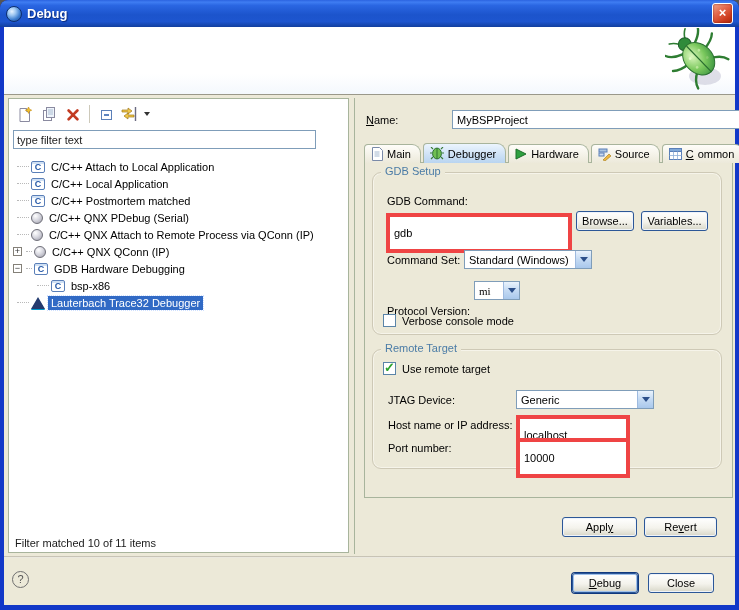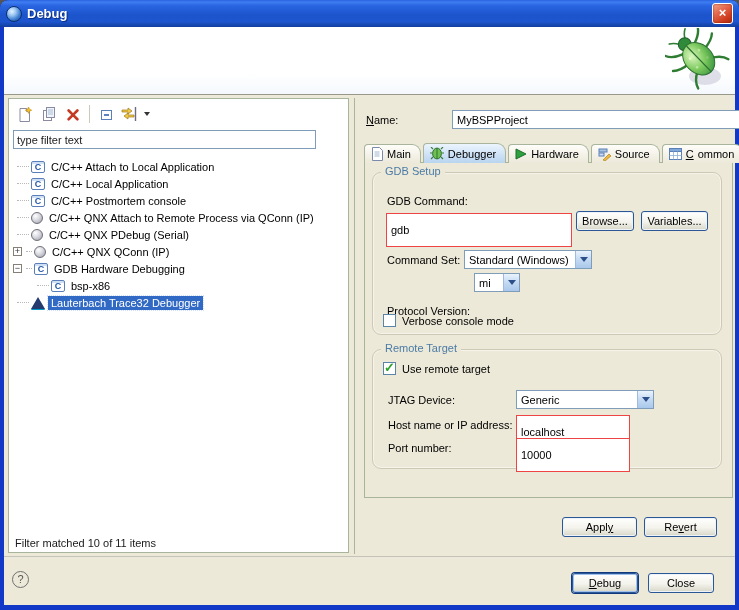--- a/index.html
+++ b/index.html
@@ -217,7 +217,7 @@
         <div class="trow">
           <span class="guide"></span>
           <span class="ticon icon-c">C</span>
-          <span class="tlabel">C/C++ Postmortem console</span>
+          <span class="tlabel">C/C++ Postmortem matched</span>
         </div>
         <div class="trow">
           <span class="guide"></span>

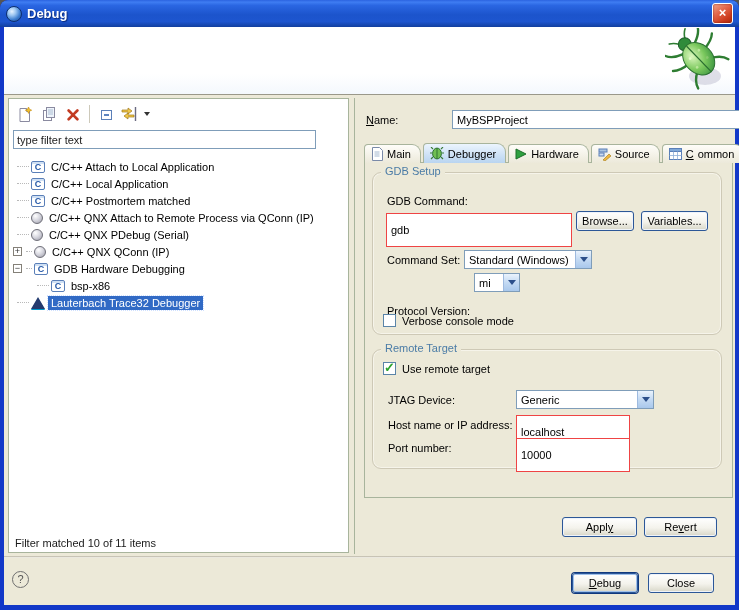--- a/index.html
+++ b/index.html
@@ -222,12 +222,12 @@
         <div class="trow">
           <span class="guide"></span>
           <span class="ticon icon-qnx"></span>
+          <span class="tlabel">C/C++ QNX PDebug (Serial)</span>
+        </div>
+        <div class="trow">
+          <span class="guide"></span>
+          <span class="ticon icon-qnx"></span>
           <span class="tlabel">C/C++ QNX Attach to Remote Process via QConn (IP)</span>
-        </div>
-        <div class="trow">
-          <span class="guide"></span>
-          <span class="ticon icon-qnx"></span>
-          <span class="tlabel">C/C++ QNX PDebug (Serial)</span>
         </div>
         <div class="trow">
           <span class="expander">+</span>

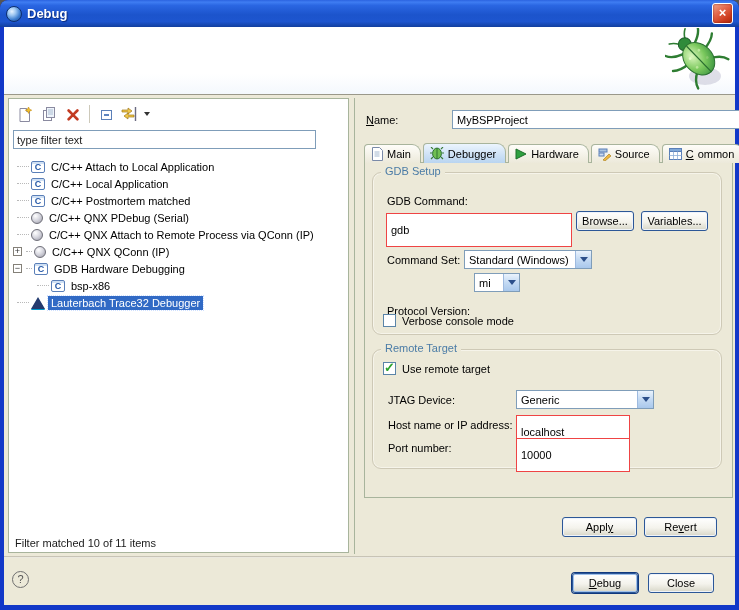--- a/index.html
+++ b/index.html
@@ -87,7 +87,7 @@
   .g-gdb { left:7px; top:9px; width:350px; height:163px; }
   .g-remote { left:7px; top:186px; width:350px; height:120px; }
   .flabel { position:absolute; white-space:nowrap; }
-  .txt { position:absolute; border:1px solid #ef4444; font-family:"Liberation Sans",sans-serif;
+  .txt { position:absolute; border:4px solid #ef4444; font-family:"Liberation Sans",sans-serif;
     font-size:11px; padding:16px 4px; height:17px; }
 
   .xpbtn { position:absolute; height:20px; border:1px solid #2c5797; border-radius:3px;

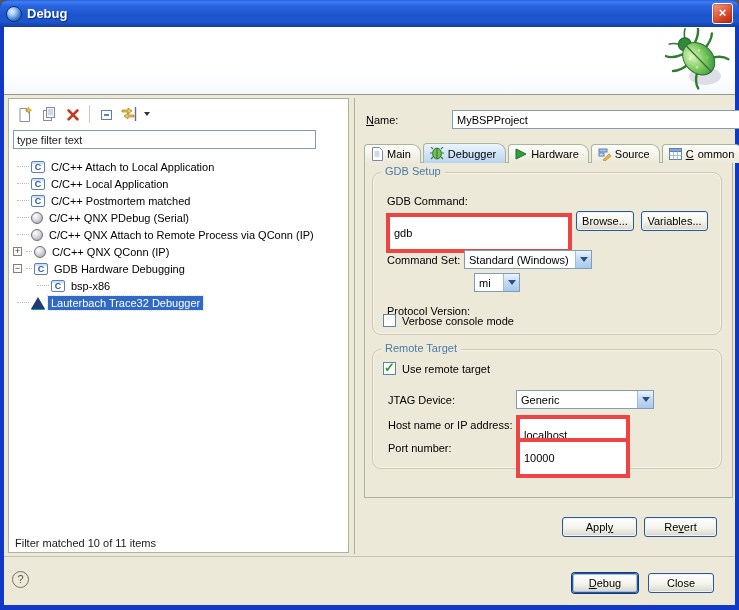--- a/index.html
+++ b/index.html
@@ -321,7 +321,7 @@
           </div>
 
           <span class="flabel" style="left:14px; top:132px;text-align:right;">Protocol Version:</span>
-          <div class="combo" style="left:101px; top:100px; width:46px;">
+          <div class="combo" style="left:101px; top:108px; width:46px;font-family:Liberation Serif, serif;">
             <span>mi</span>
             <span class="combo-btn">
                 <span class="combo-arrow"></span>

